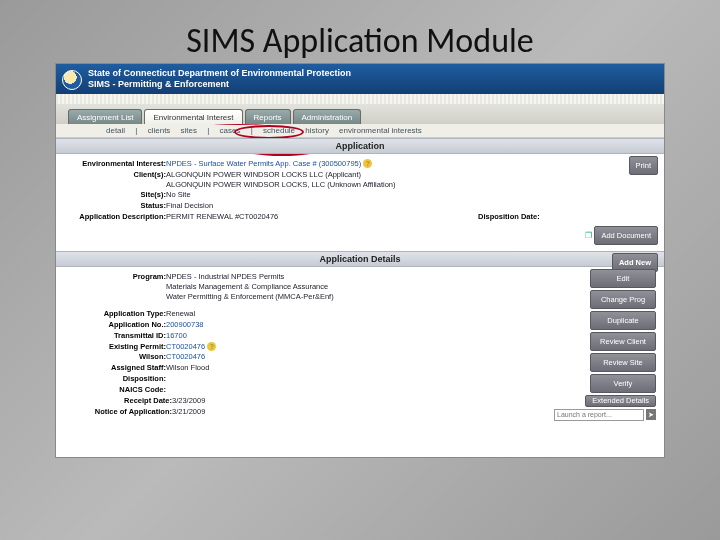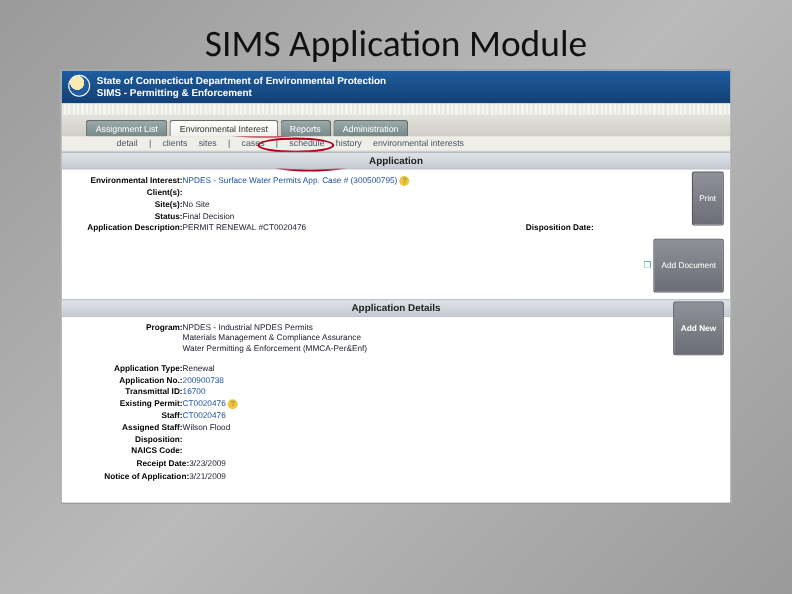--- a/index.html
+++ b/index.html
@@ -8,7 +8,7 @@
   h1 { font-family: Calibri, sans-serif; font-weight:400; font-size:34px; margin:0 0 2px 0; text-align:center; color:#111; }
   h2 { font-family: Calibri, sans-serif; font-weight:400; font-size:27px; margin:0 0 6px 0; text-align:center; color:#111; }
   .app { border:1px solid #888; background:#fff; width:610px; height:395px; margin:0 auto; position:relative; font-size:8px; color:#222; overflow:hidden; }
-  .top-banner { background:linear-gradient(#1f5da0,#123f73); color:#fff; padding:4px 6px; display:flex; align-items:flex-start; gap:6px; height:30px; }
+  .top-banner { background:linear-gradient(#1f5da0,#123f73); color:#fff; padding:4px 6px; display:flex; align-items:flex-end; gap:6px; height:30px; }
   .seal { width:20px; height:20px; border-radius:50%; background:radial-gradient(circle at 40% 35%, #f8e9b0 0 40%, #1f5da0 41% 100%); border:1px solid #fff; }
   .bt-text { font-weight:bold; font-size:9px; line-height:1.2; }
   .sub-strip { height:10px; background:repeating-linear-gradient(90deg,#e9e9e2 0 2px,#f6f6f0 2px 4px); }

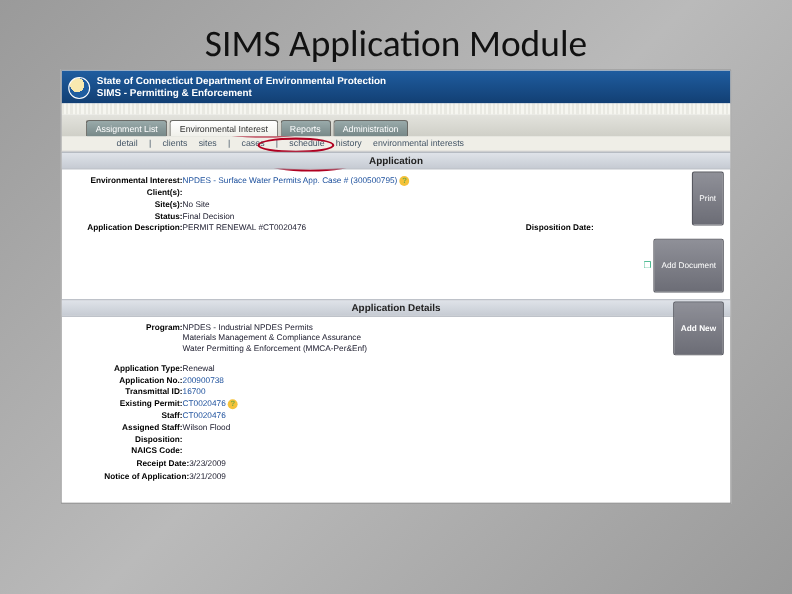--- a/index.html
+++ b/index.html
@@ -12,7 +12,7 @@
   .seal { width:20px; height:20px; border-radius:50%; background:radial-gradient(circle at 40% 35%, #f8e9b0 0 40%, #1f5da0 41% 100%); border:1px solid #fff; }
   .bt-text { font-weight:bold; font-size:9px; line-height:1.2; }
   .sub-strip { height:10px; background:repeating-linear-gradient(90deg,#e9e9e2 0 2px,#f6f6f0 2px 4px); }
-  .tabs { background:linear-gradient(#e3e3dd,#cfcfc7); padding:0 22px; height:20px; display:flex; align-items:flex-end; gap:2px; position:relative; }
+  .tabs { background:linear-gradient(#e3e3dd,#cfcfc7); padding:0 12px; height:20px; display:flex; align-items:flex-end; gap:2px; position:relative; }
   .tab { background:linear-gradient(#9aa,#788); color:#fff; font-size:8px; padding:3px 8px 2px; border-radius:3px 3px 0 0; border:1px solid #6a6a66; border-bottom:none; cursor:pointer; }
   .tab.active { background:linear-gradient(#fff,#f0f0ea); color:#333; }
   .subtabs { background:#efeee7; padding:2px 46px; font-size:8px; color:#456; border-bottom:1px solid #ccc; }

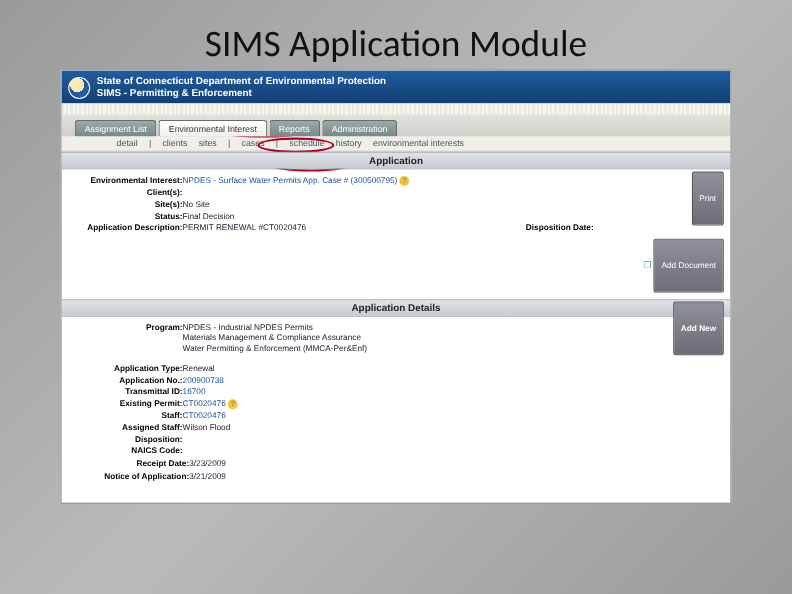--- a/index.html
+++ b/index.html
@@ -23,7 +23,7 @@
   .lbl { width:104px; text-align:right; font-weight:bold; color:#000; padding-right:0; font-size:7.5px; }
   .val { flex:1; color:#223; font-size:7.5px; }
   .val a { color:#1b4f9c; text-decoration:none; }
-  .btn { background:linear-gradient(#8f9098,#6c6d76); color:#fff; font-size:7.5px; padding:19px 6px; border:1px solid #575860; border-radius:2px; cursor:pointer; display:inline-block; text-align:center; }
+  .btn { background:linear-gradient(#8f9098,#6c6d76); color:#fff; font-size:7.5px; padding:4px 6px; border:1px solid #575860; border-radius:2px; cursor:pointer; display:inline-block; text-align:center; }
   .right-col-btns { position:absolute; right:8px; display:flex; flex-direction:column; gap:2px; align-items:flex-end; }
   .right-col-btns .btn { min-width:66px; }
   .doc-icon::before { content:"❐"; color:#2a7; font-size:8px; }

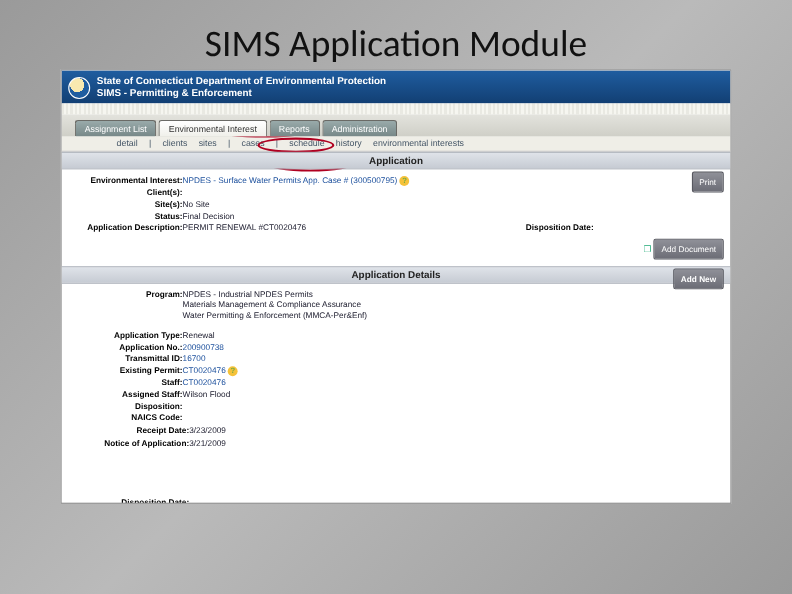--- a/index.html
+++ b/index.html
@@ -97,6 +97,10 @@
       </div>
       <div class="row">
         <div class="lbl">Client(s):</div>
+        <div class="val">
+          <div>ALGONQUIN POWER WINDSOR LOCKS LLC (Applicant)</div>
+          <div>ALGONQUIN POWER WINDSOR LOCKS, LLC (Unknown Affiliation)</div>
+        </div>
       </div>
       <div class="row">
         <div class="lbl">Site(s):</div>

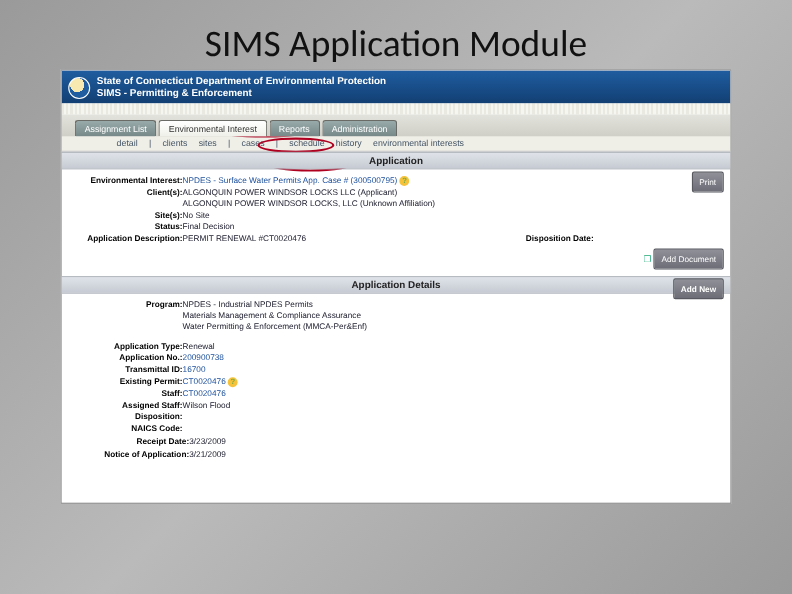--- a/index.html
+++ b/index.html
@@ -130,6 +130,19 @@
     </div>
 
     <div class="content" style="position:relative; height:180px;">
+      <div class="right-col-btns" style="top:2px;">
+        <span class="btn">Edit</span>
+        <span class="btn">Change Prog</span>
+        <span class="btn">Duplicate</span>
+        <span class="btn">Review Client</span>
+        <span class="btn">Review Site</span>
+        <span class="btn">Verify</span>
+        <span class="btn" style="line-height:1; padding:1px 6px;">Extended Details</span>
+        <span class="report-launch">
+          <input type="text" placeholder="Launch a report..." style="">
+          <span class="arrow">➤</span>
+        </span>
+      </div>
 
       <div style="padding-right:120px;">
         <div class="row">

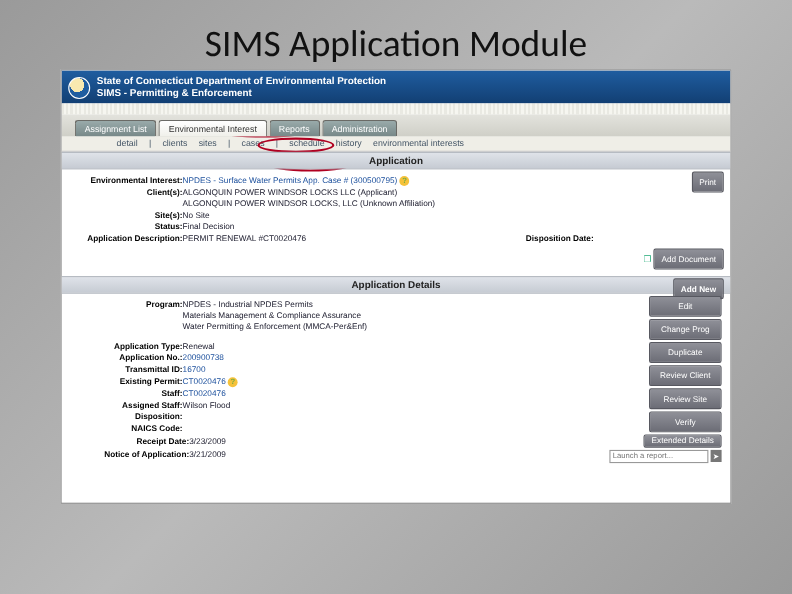--- a/index.html
+++ b/index.html
@@ -175,7 +175,7 @@
               <div class="val"><a>CT0020476</a> <span class="help-icon"></span></div>
             </div>
             <div class="row">
-              <div class="lbl">Staff:</div>
+              <div class="lbl">Wilson:</div>
               <div class="val"><a>CT0020476</a></div>
             </div>
             <div class="row">

